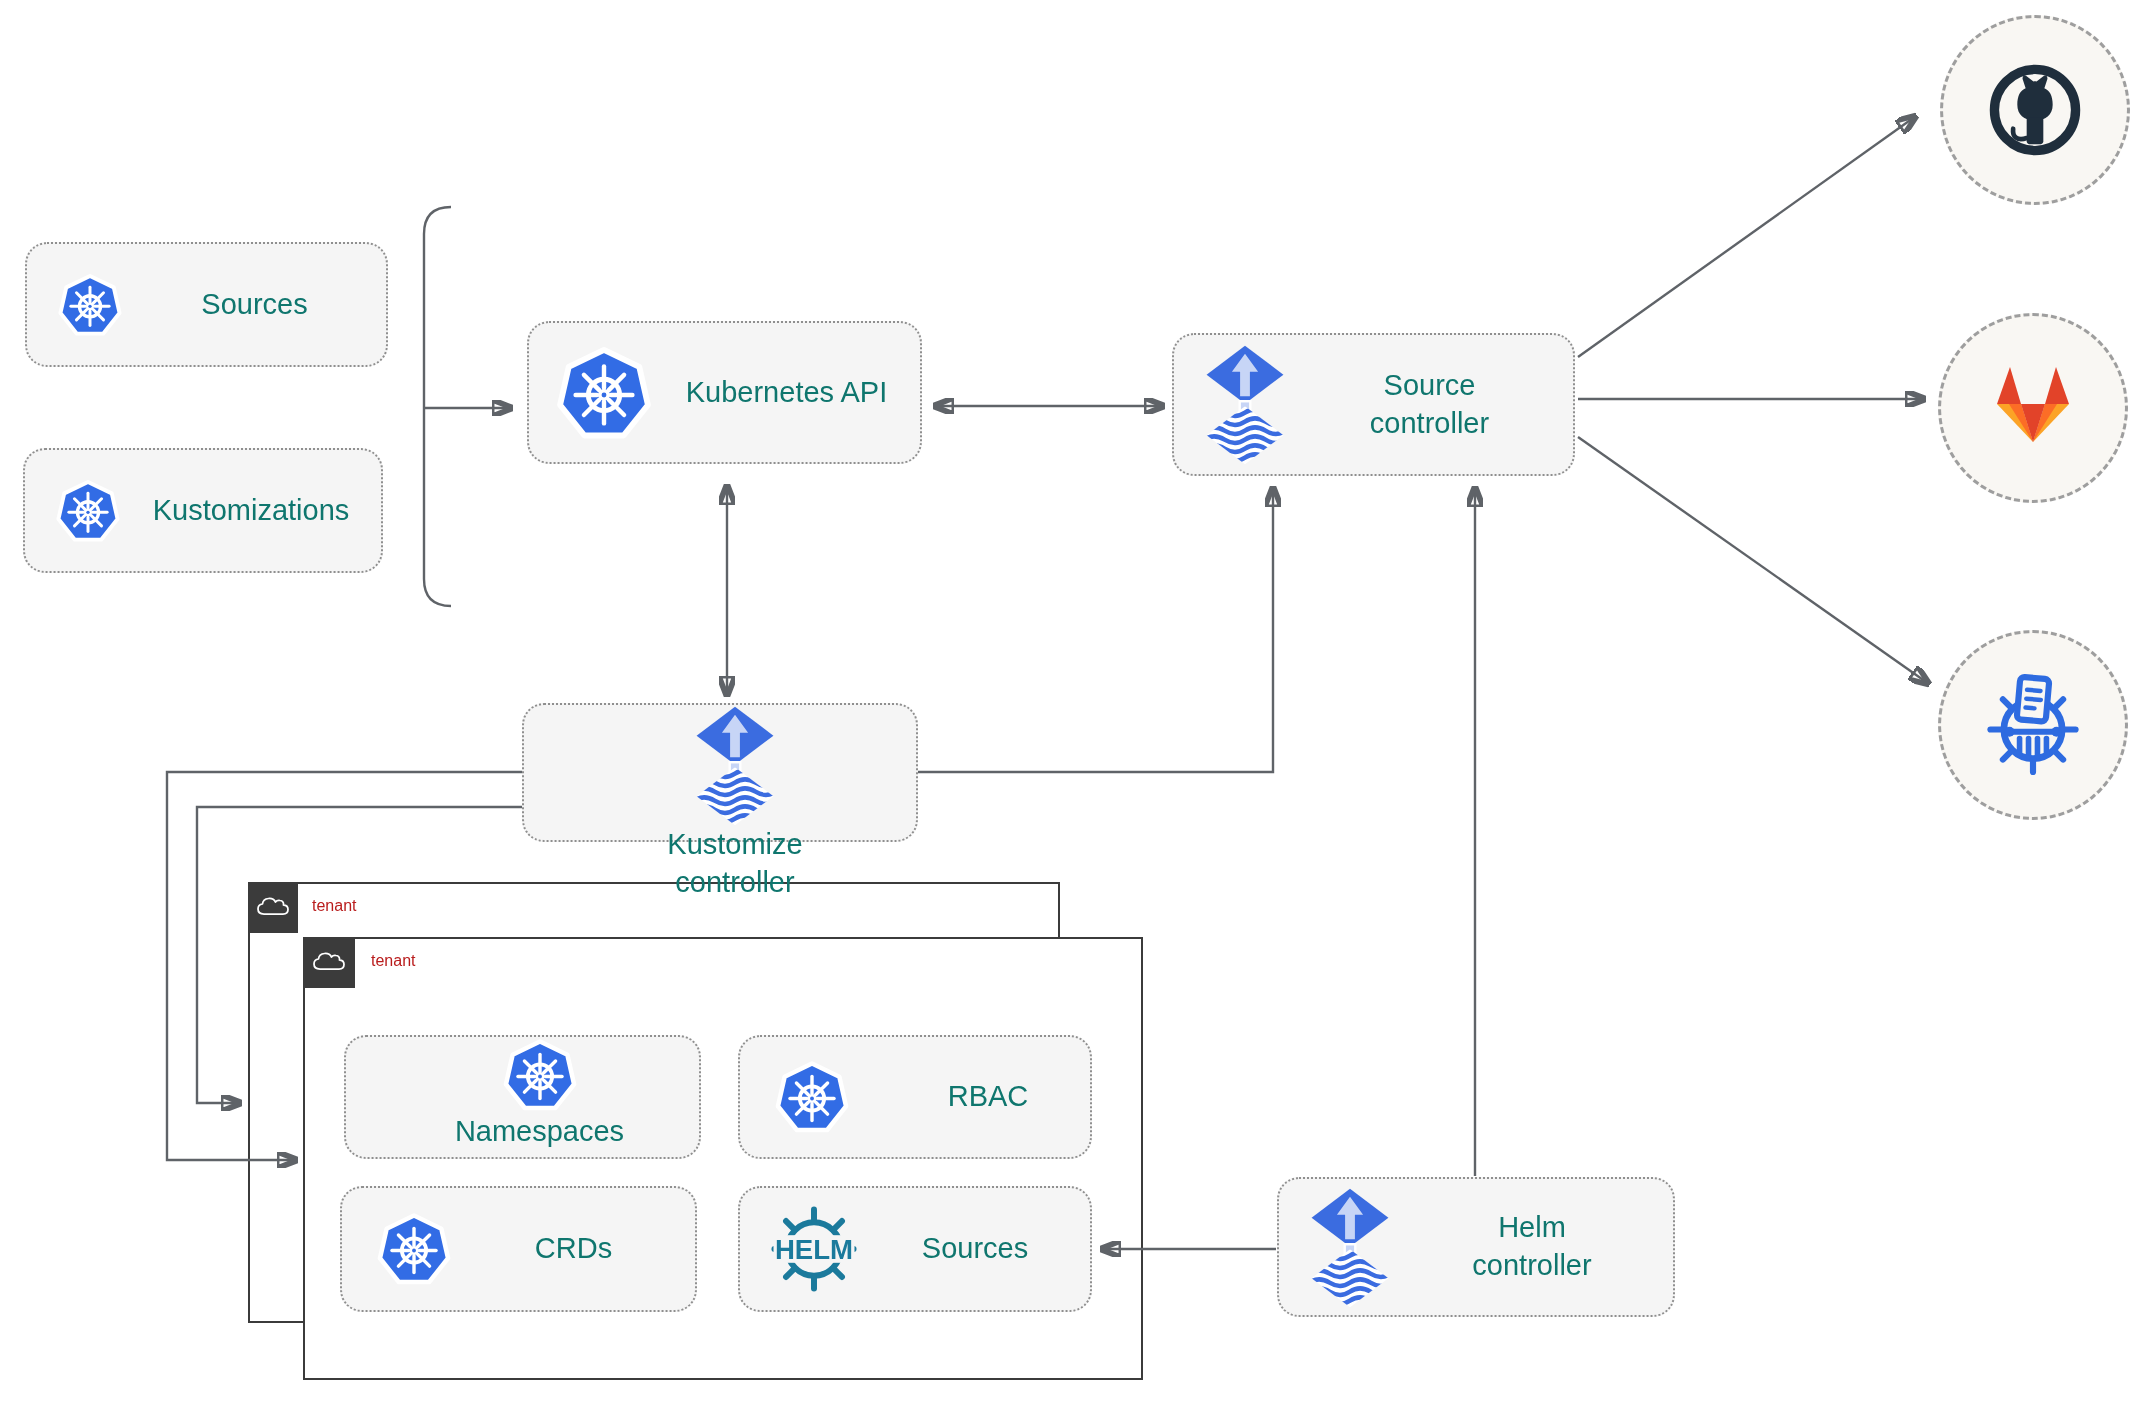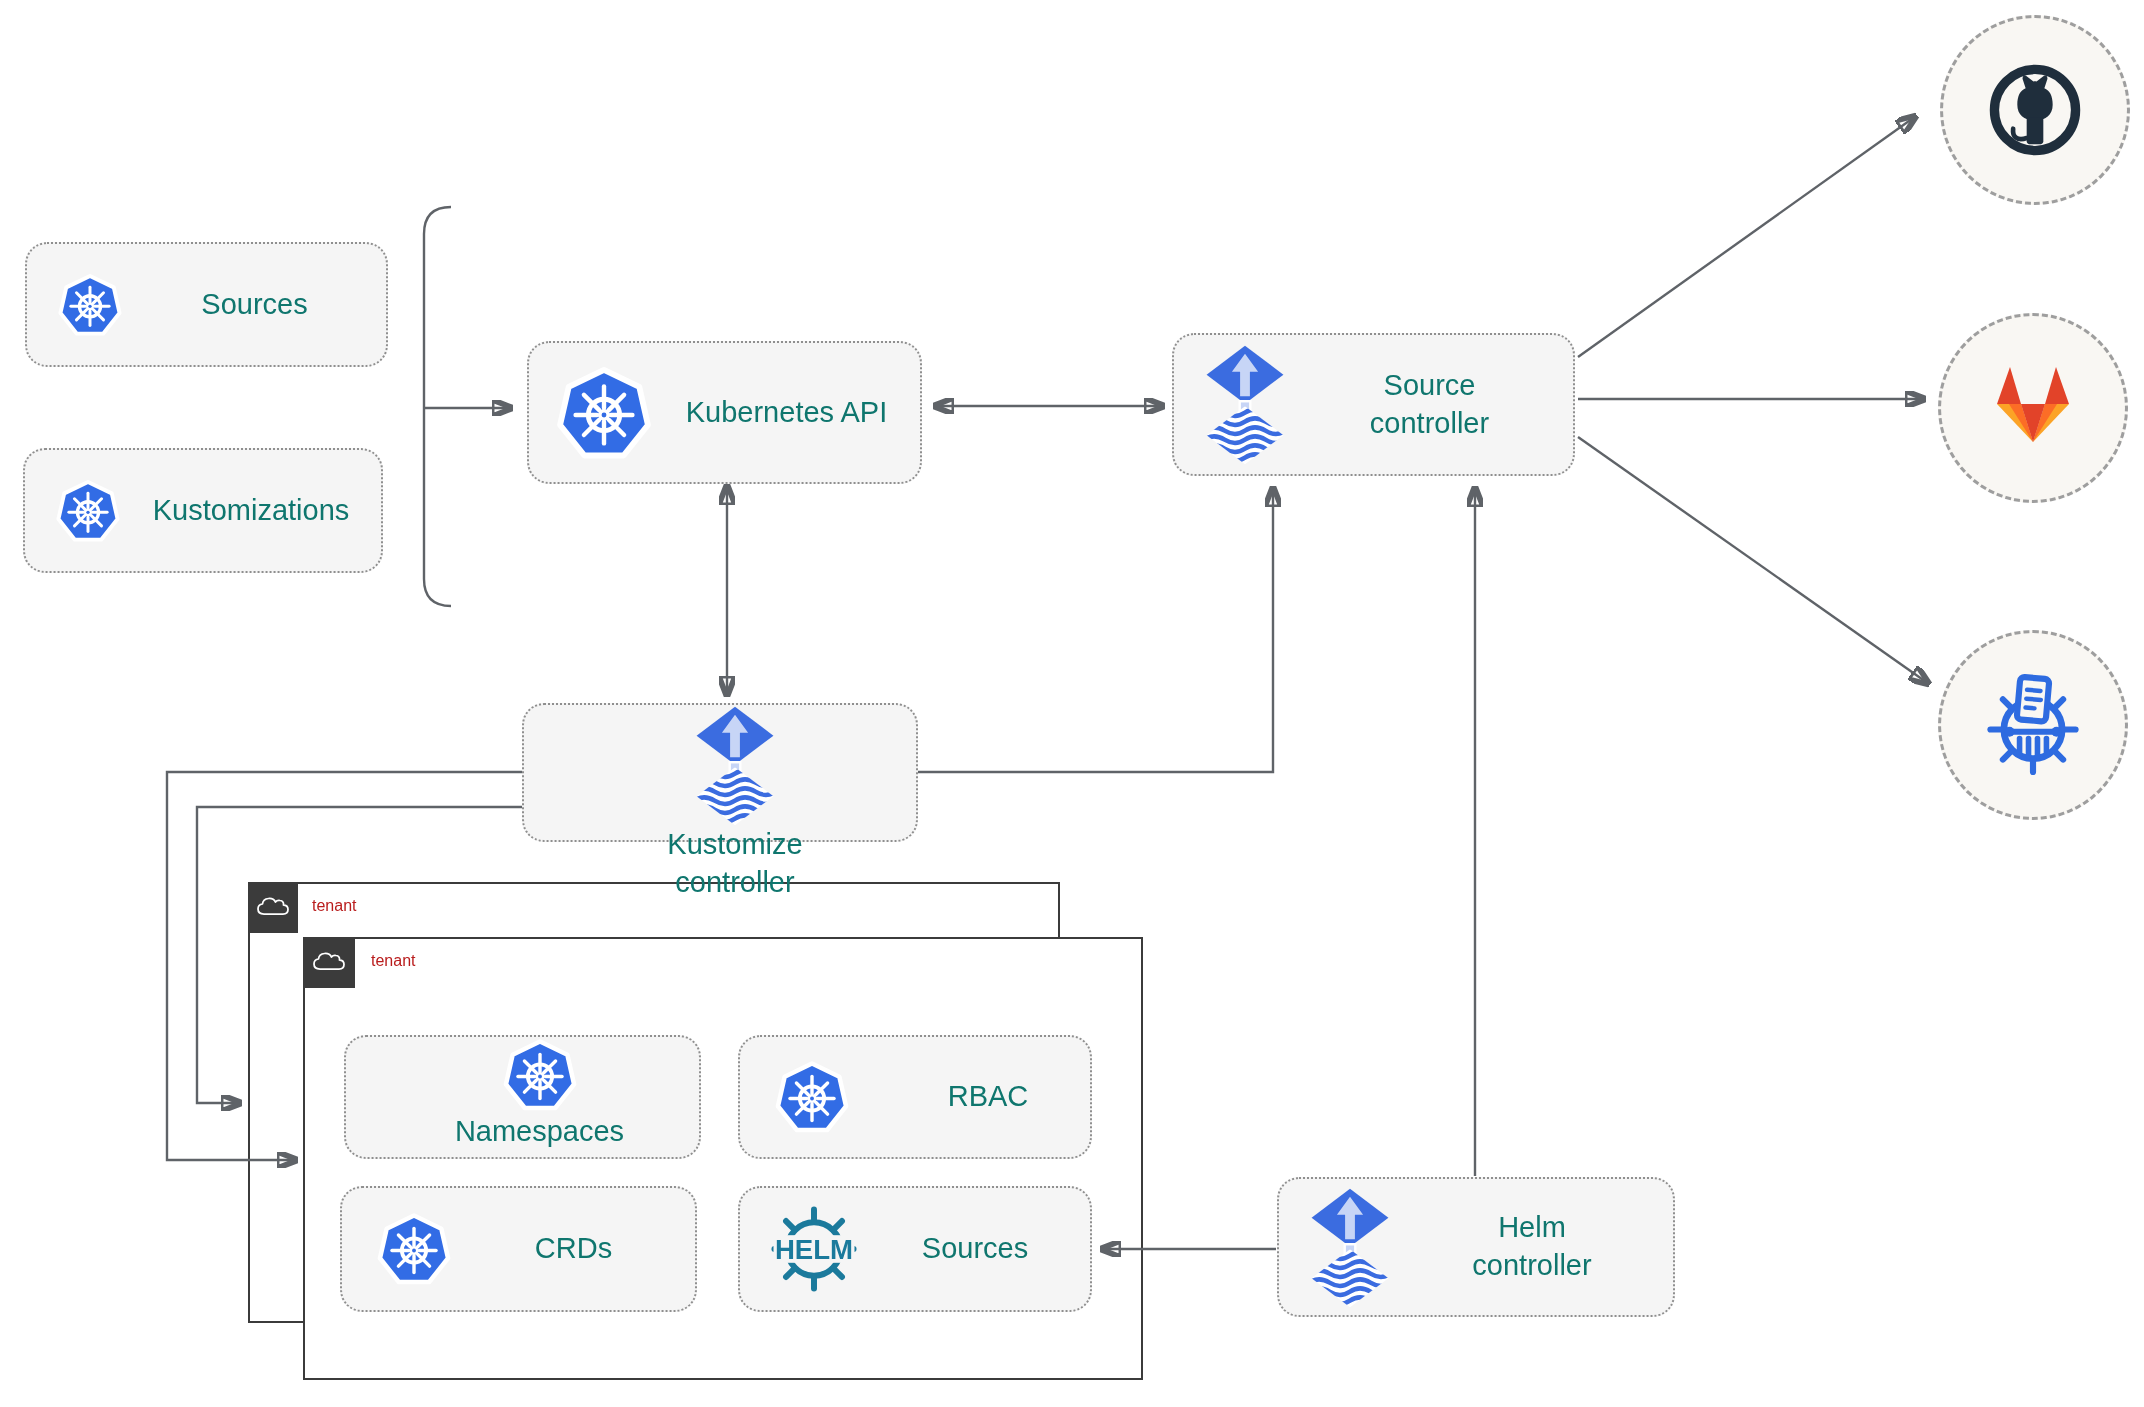--- a/index.html
+++ b/index.html
@@ -165,7 +165,7 @@
     <span class="label">Kustomizations</span>
   </div>
 
-  <div class="node" style="left:527px;top:341px;width:395px;height:143px;padding-left:26px;">
+  <div class="node" style="left:527px;top:321px;width:395px;height:143px;padding-left:26px;">
     <svg class="icon" width="98" height="98">
         <use href="#sym-k8s"></use>
       </svg>

